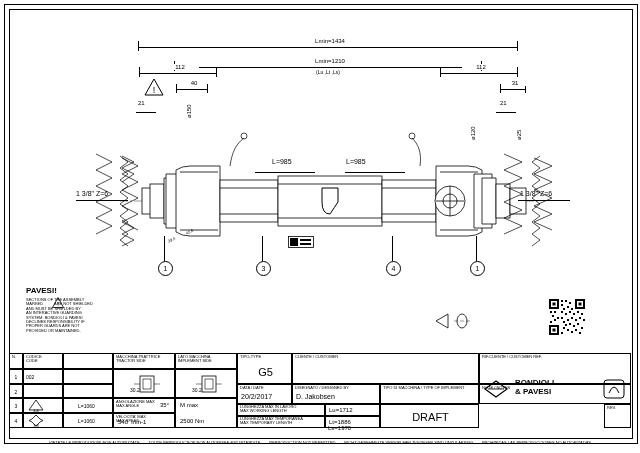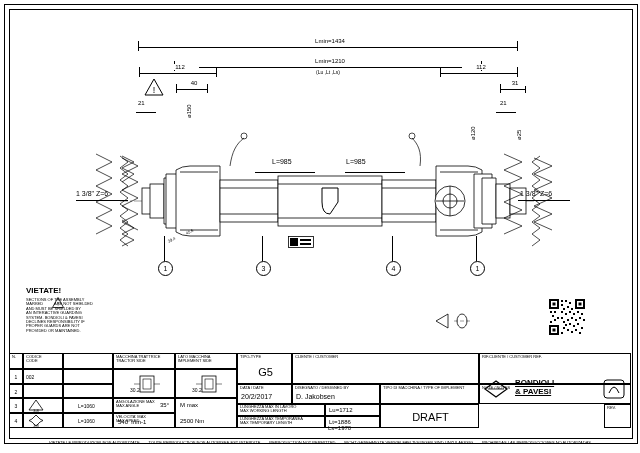--- a/index.html
+++ b/index.html
@@ -194,7 +194,7 @@
   <div class="abs vline" style="left:476px;top:236px;height:25px;"></div>
 
   <div class="abs" style="left:26px;top:286px;width:140px;">
-    <div class="abs" style="left:0;top:0;font-size:8px;font-weight:bold;">VIETATE!</div>
+    <div class="abs" style="left:0;top:0;font-size:8px;font-weight:bold;">PAVESI!</div>
     <svg class="abs" style="left:26px;top:11px;" width="12" height="11" viewBox="0 0 12 11">
       <polygon points="6,0.5 11.5,10.5 0.5,10.5" fill="#fff" stroke="#000" stroke-width="0.8"></polygon>
       <text x="6" y="9" font-size="6" text-anchor="middle" font-family="Liberation Sans">!</text>

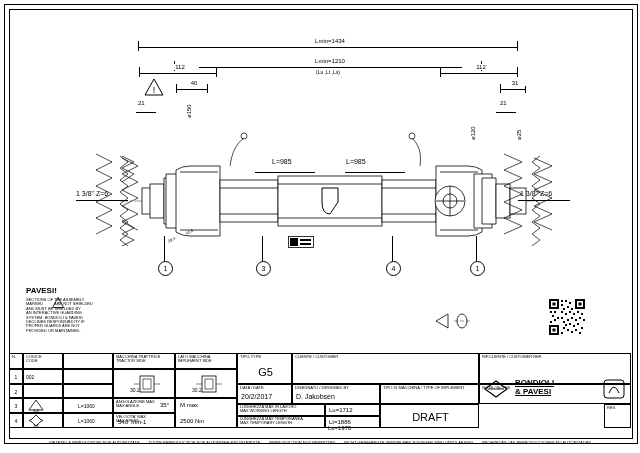--- a/index.html
+++ b/index.html
@@ -413,7 +413,7 @@
       <polygon points="13,2 24,10 13,18 2,10" fill="none" stroke="#000" stroke-width="1.2"></polygon>
       <line x1="5" y1="10" x2="21" y2="10" stroke="#000" stroke-width="0.8"></line>
     </svg>
-    <div class="abs" style="left:36px;top:3px;font-size:8px;font-weight:bold;line-height:1.15;white-space:pre;text-decoration:underline;">BONDIOLI
+    <div class="abs" style="left:36px;top:3px;font-size:8px;font-weight:bold;line-height:1.15;white-space:pre;">BONDIOLI
 &amp; PAVESI</div>
     <svg class="abs" style="left:124px;top:4px;" width="22" height="20" viewBox="0 0 22 20">
       <rect x="1" y="1" width="20" height="18" rx="3" fill="none" stroke="#000" stroke-width="1"></rect>

